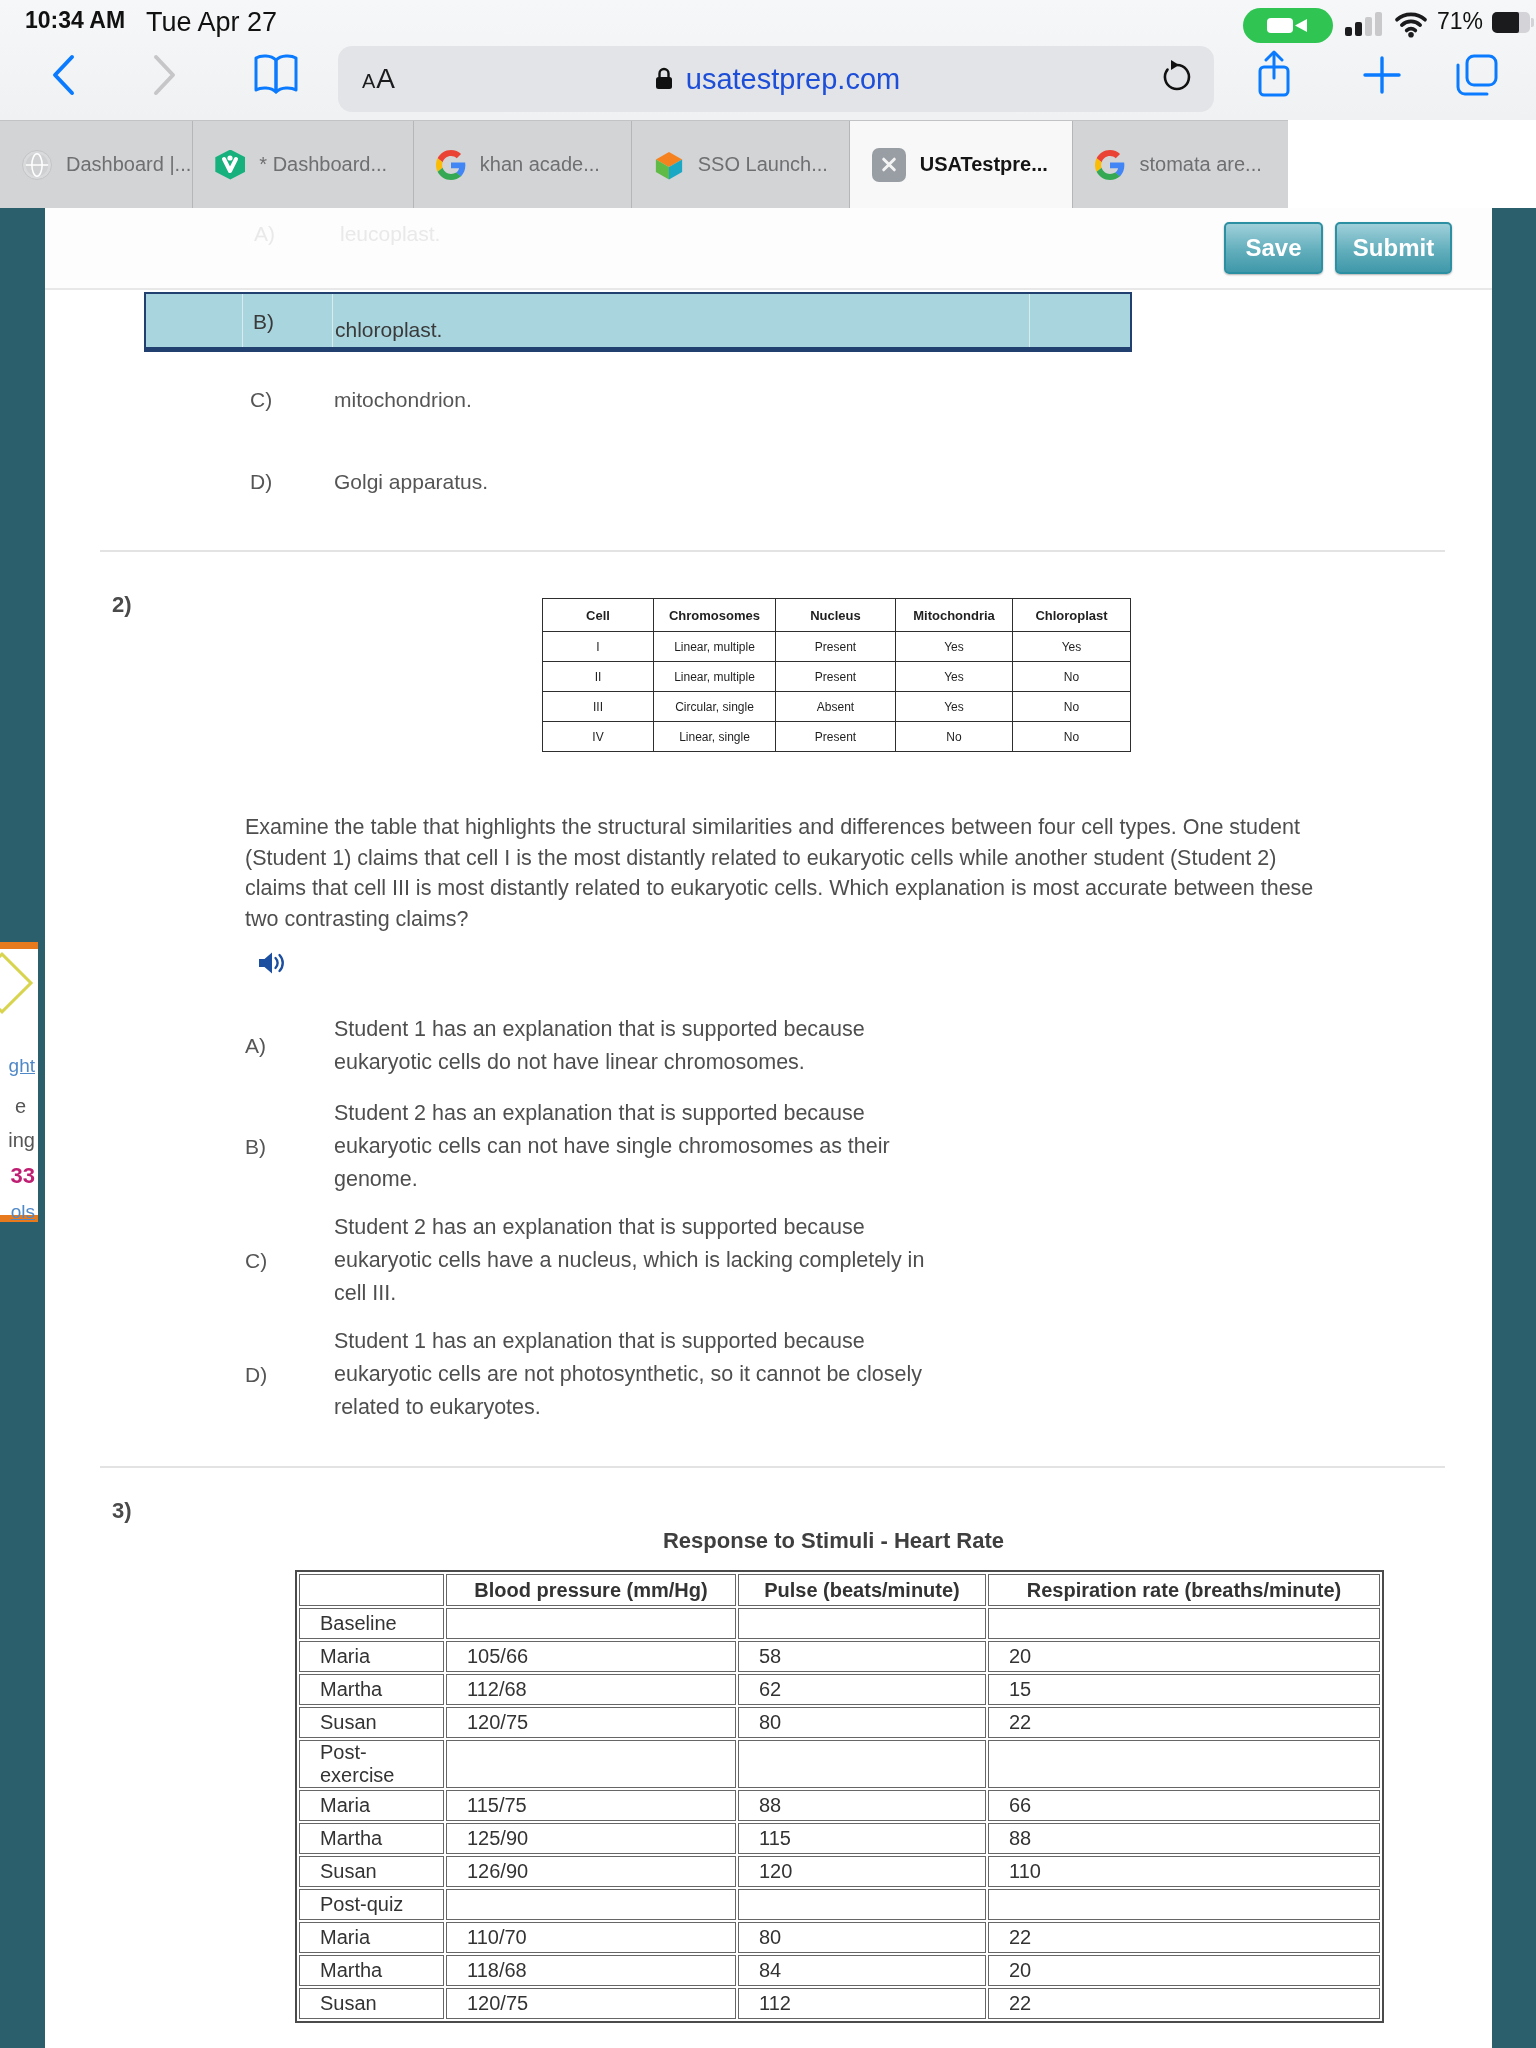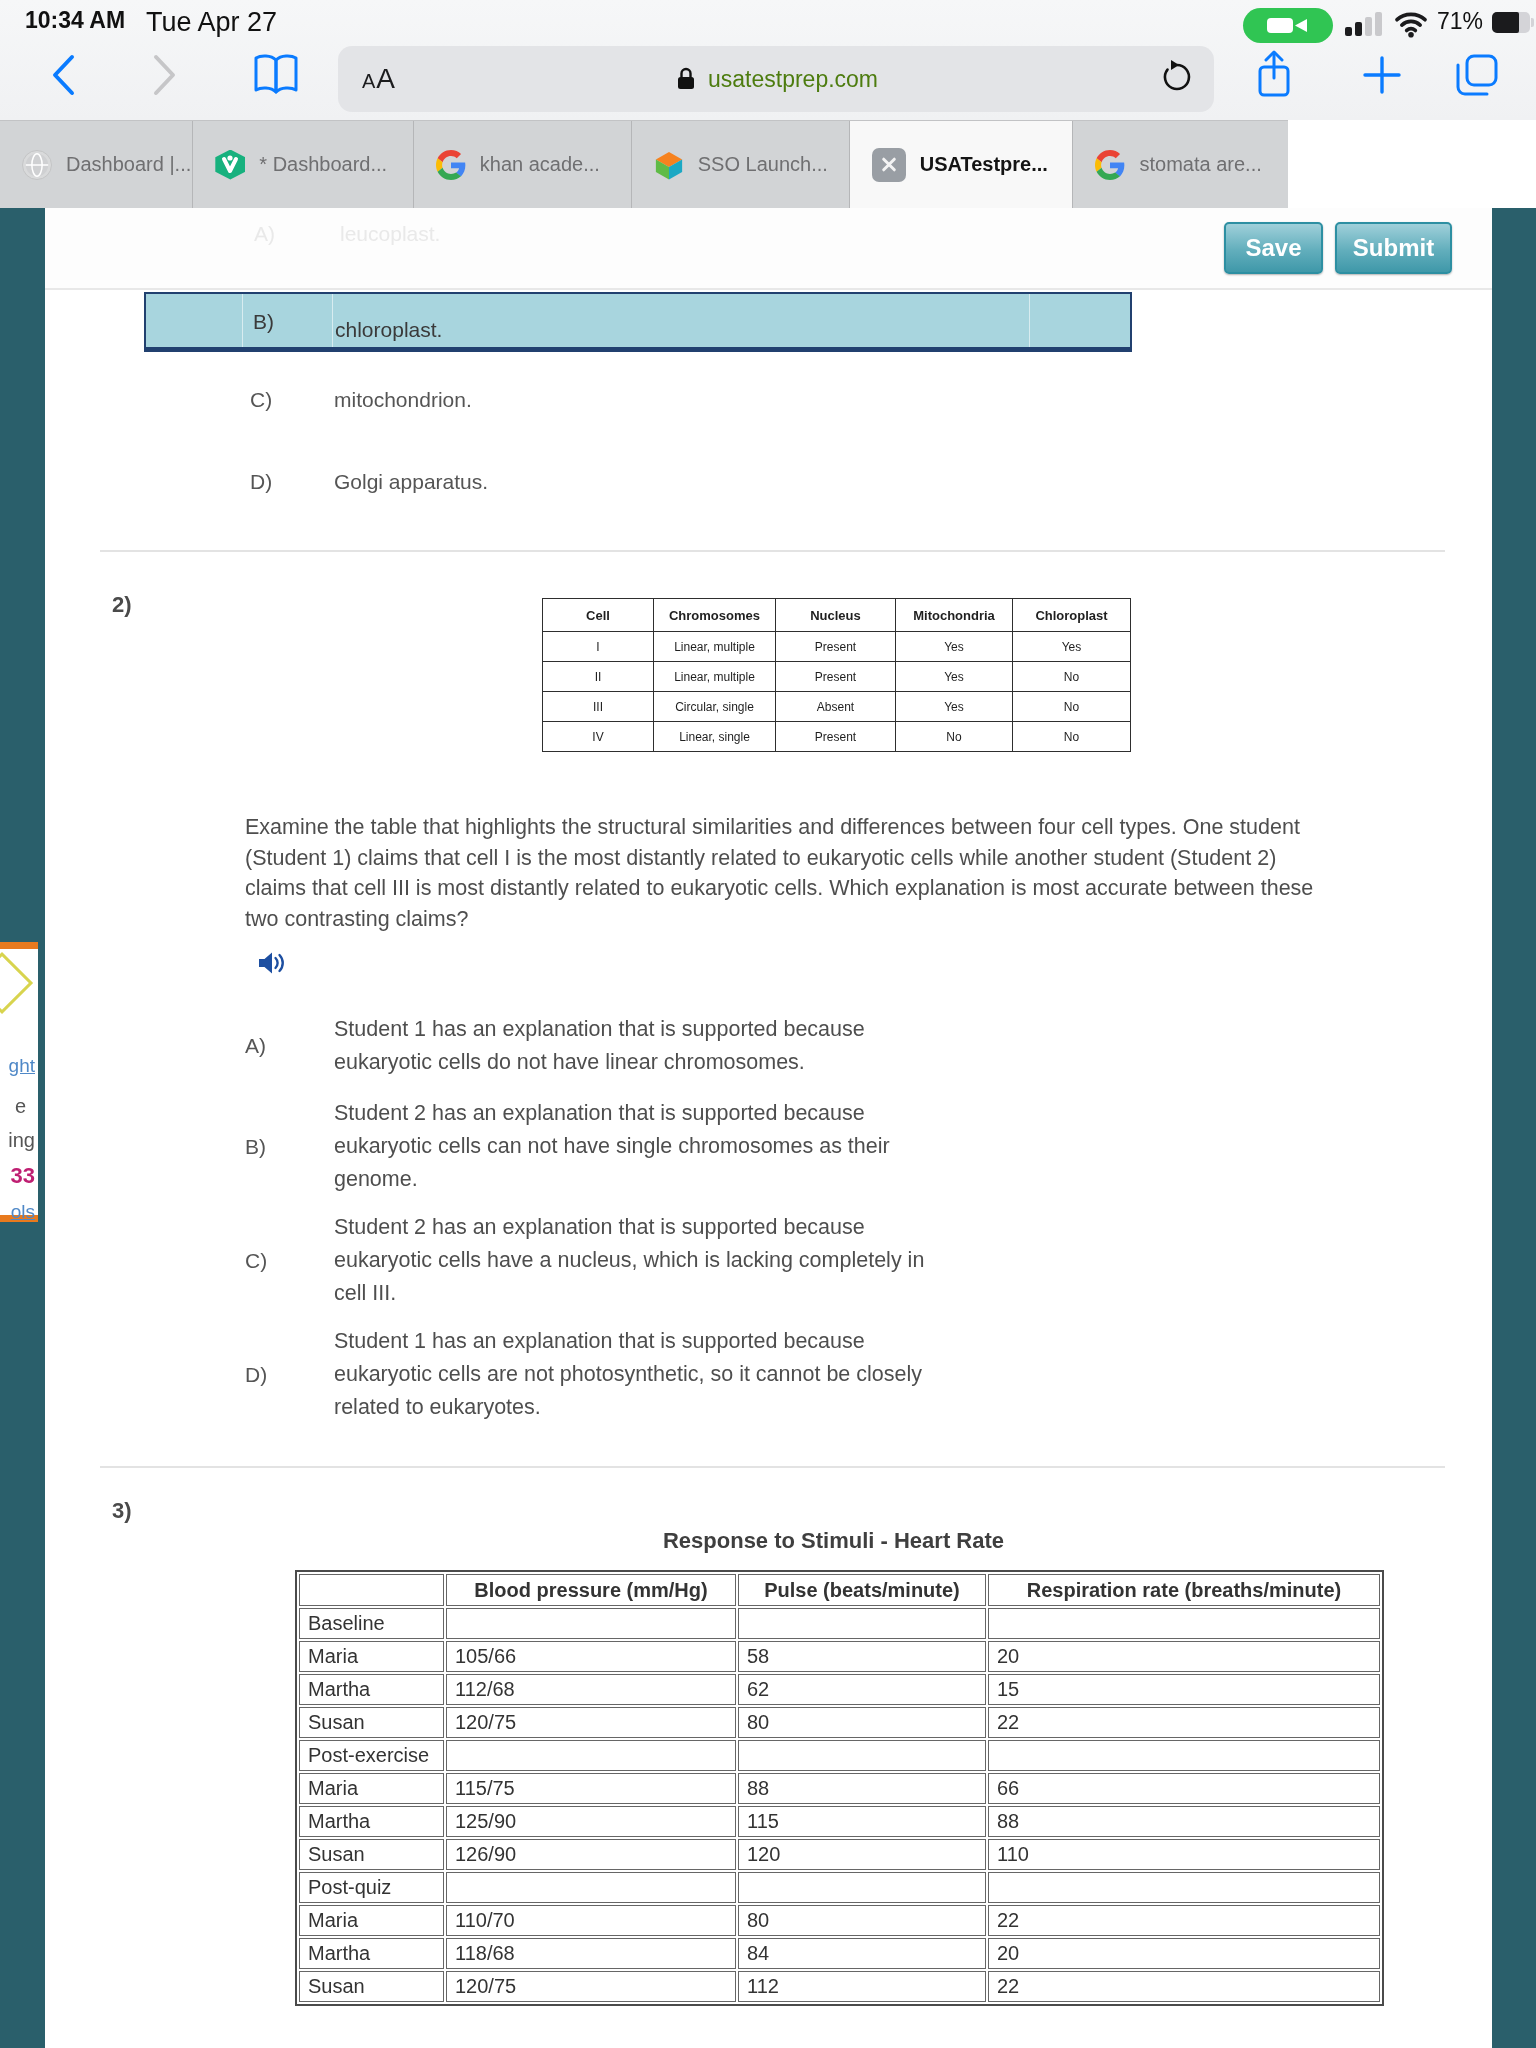--- a/index.html
+++ b/index.html
@@ -28,7 +28,7 @@
   .aa { position:absolute; left:24px; color:#1c1c1e; letter-spacing:1px; }
   .aa .s { font-size:20px; } .aa .b { font-size:28px; }
   .addr-center { margin:0 auto; display:flex; align-items:center; gap:10px; }
-  .addr-url { font-size:23px; color:#4d7c0f; }
+  .addr-url { font-size:29px; color:#1d4ed8; }
   .reload { position:absolute; right:20px; }
 
   

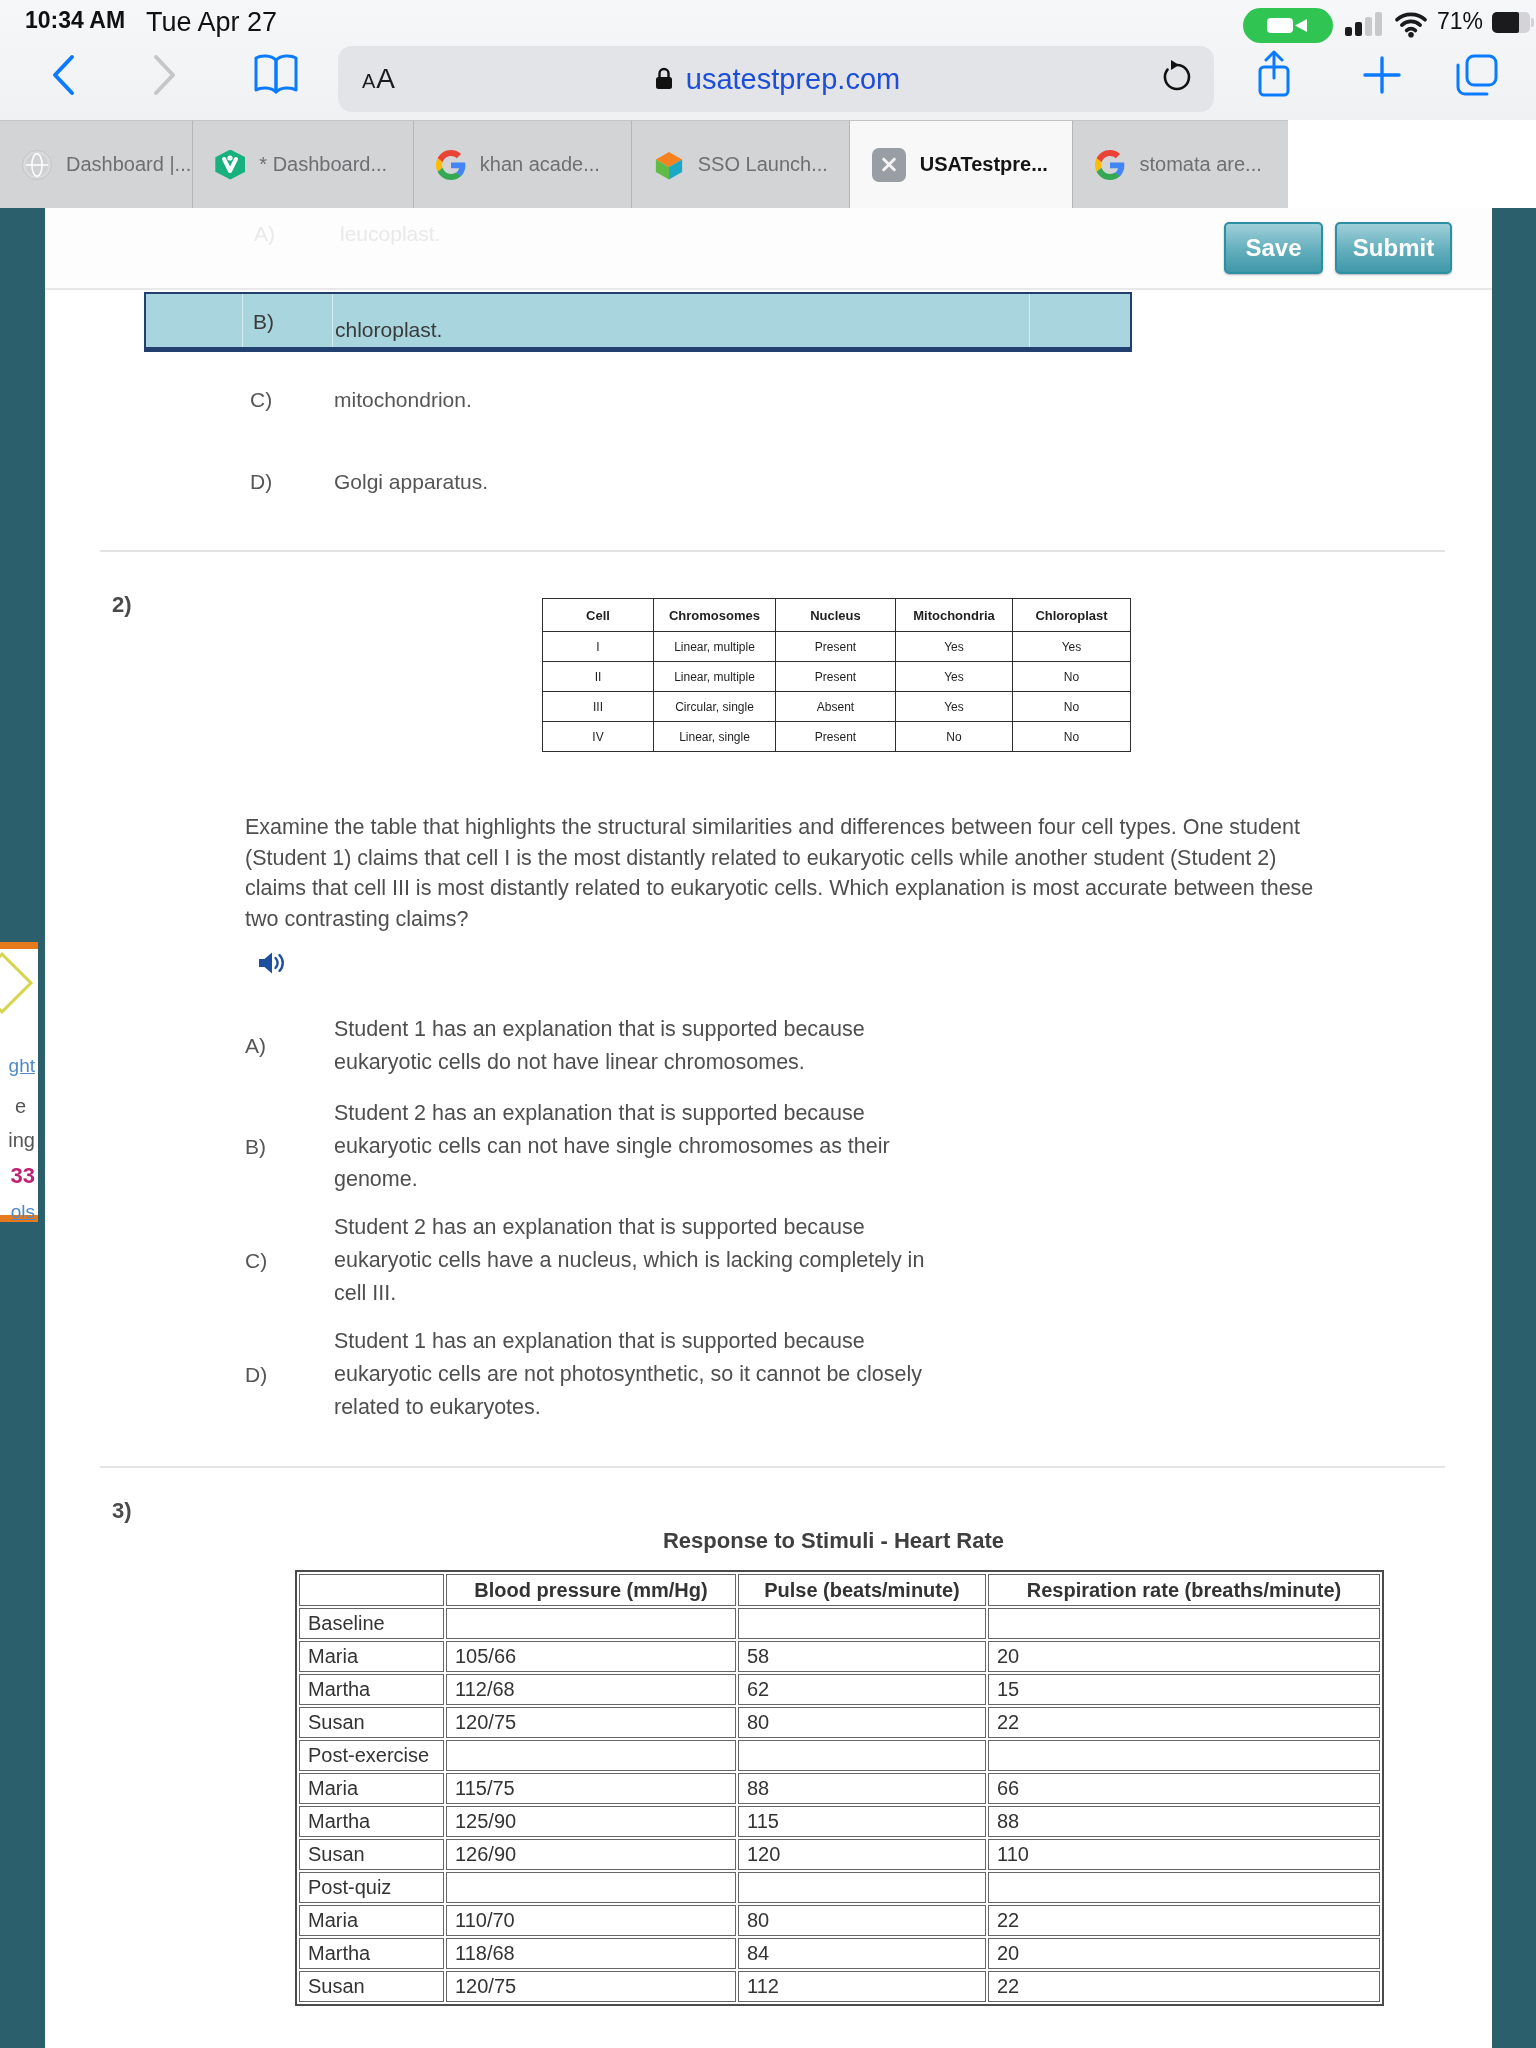--- a/index.html
+++ b/index.html
@@ -90,7 +90,7 @@
              font-weight:700; color:#3f3f3f; }
   .t3 { position:absolute; left:295px; top:1570px; border-collapse:separate; border-spacing:2px;
         border:2px solid #4b4b4b; background:#fff; }
-  .t3 th,.t3 td { border:1px solid #666; background:#fff; color:#333; padding:0 8px; text-align:left; }
+  .t3 th,.t3 td { border:1px solid #666; background:#fff; color:#333; padding:0 20px; text-align:left; }
   .t3 th { font-size:20px; font-weight:700; height:32px; text-align:center; }
   .t3 td { font-size:20px; height:31px; }
 

